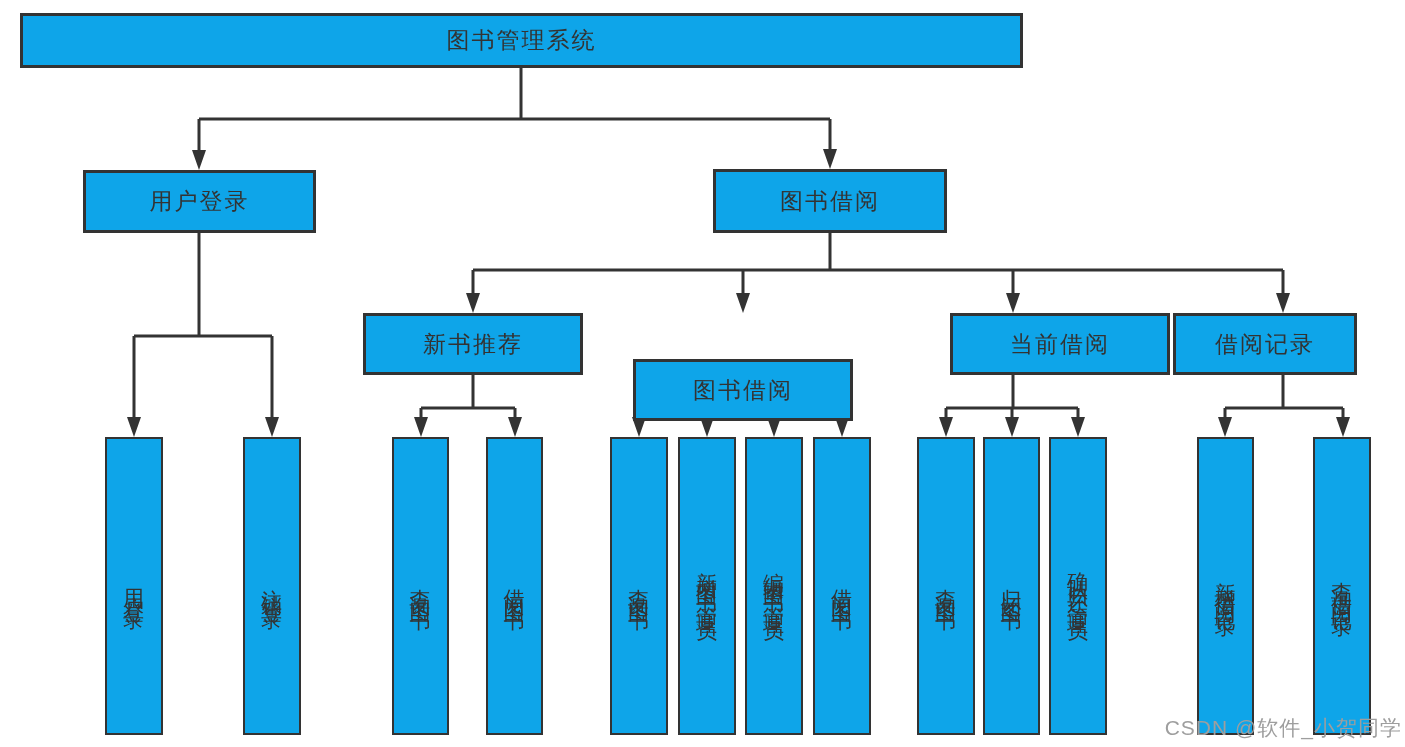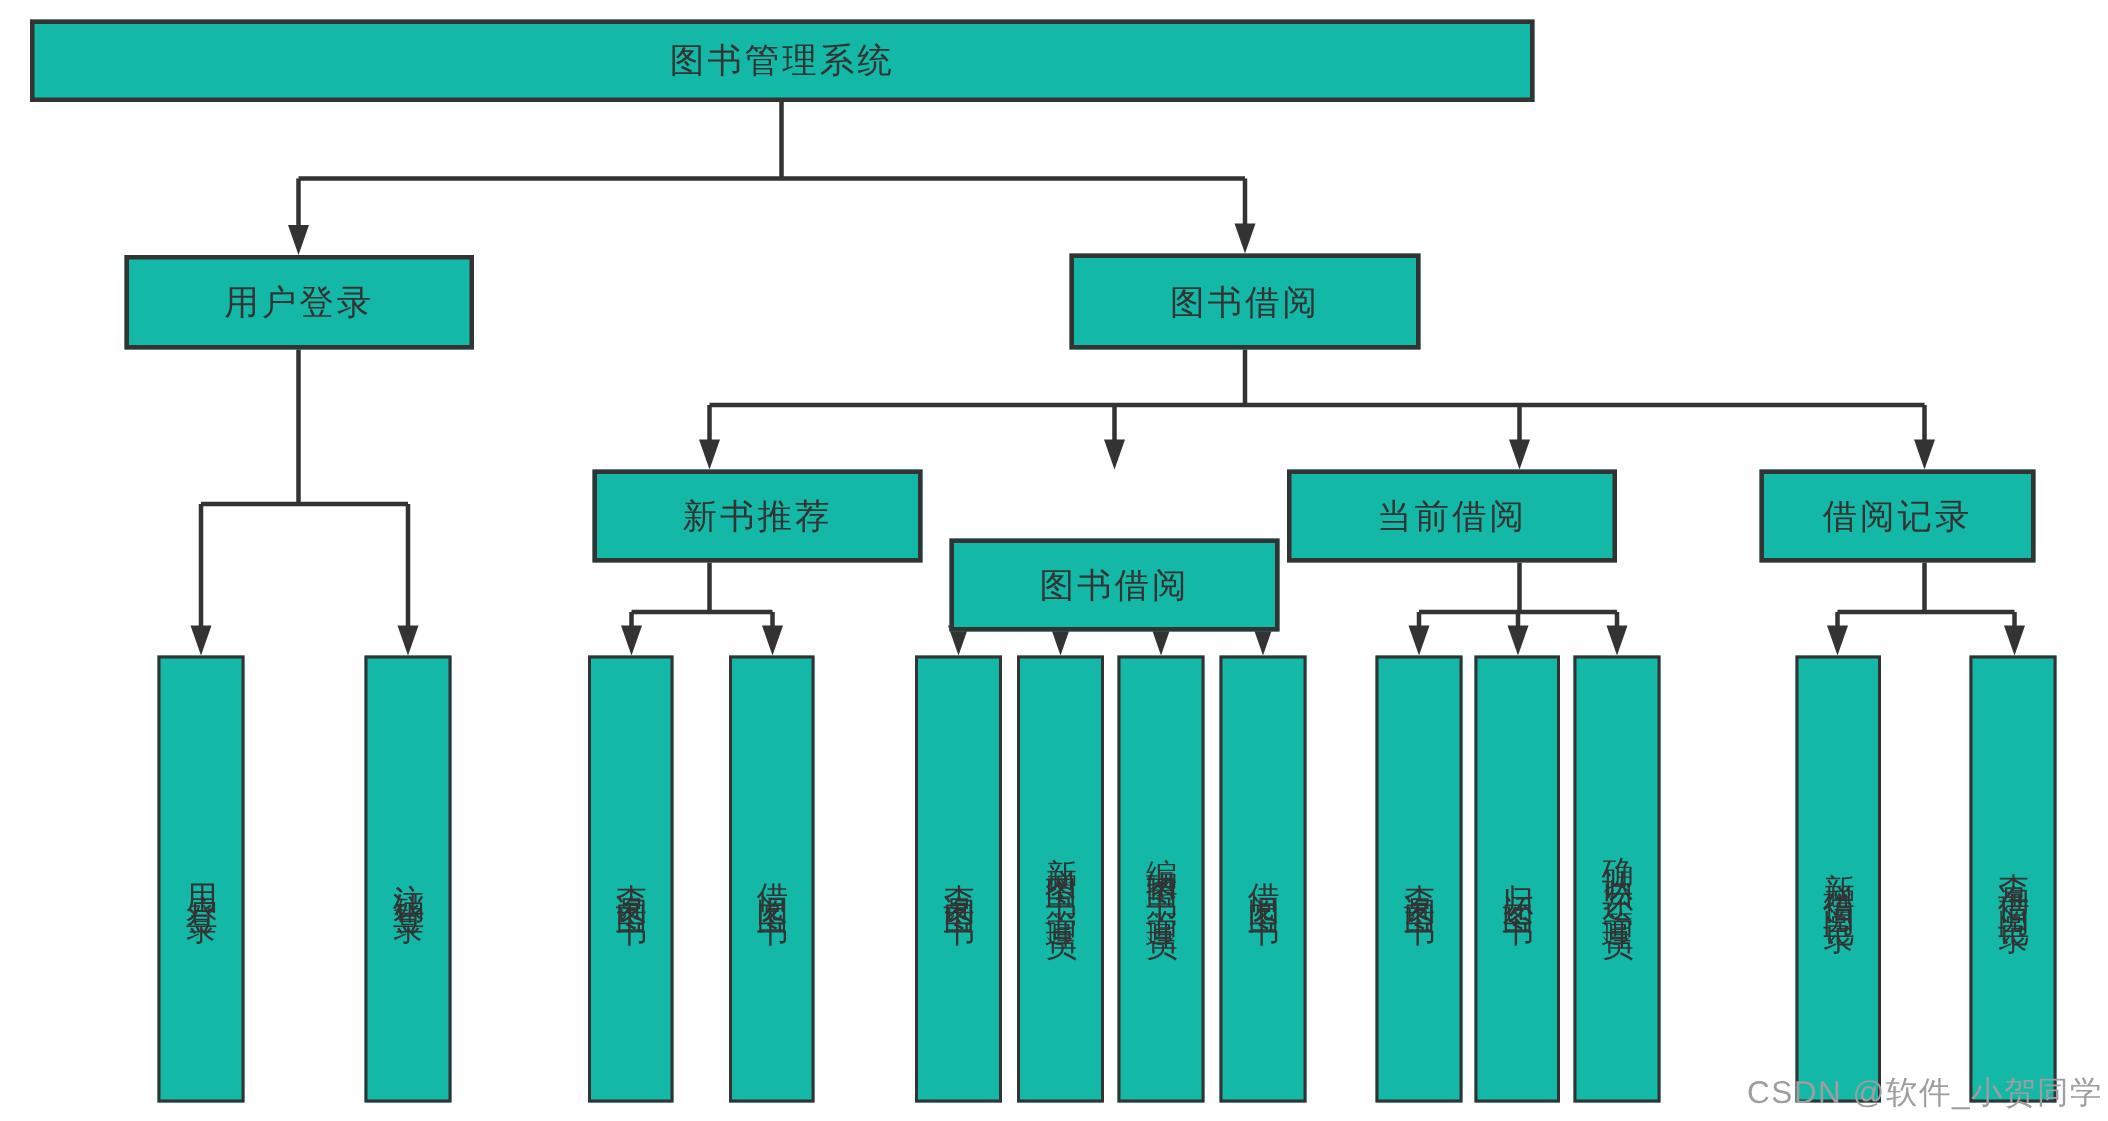--- a/index.html
+++ b/index.html
@@ -29,7 +29,7 @@
   .box {
     position: absolute;
     box-sizing: border-box;
-    background: #14b8a6;
+    background: #0ea5e9;
     border: 3px solid #333333;
     display: flex;
     align-items: center;

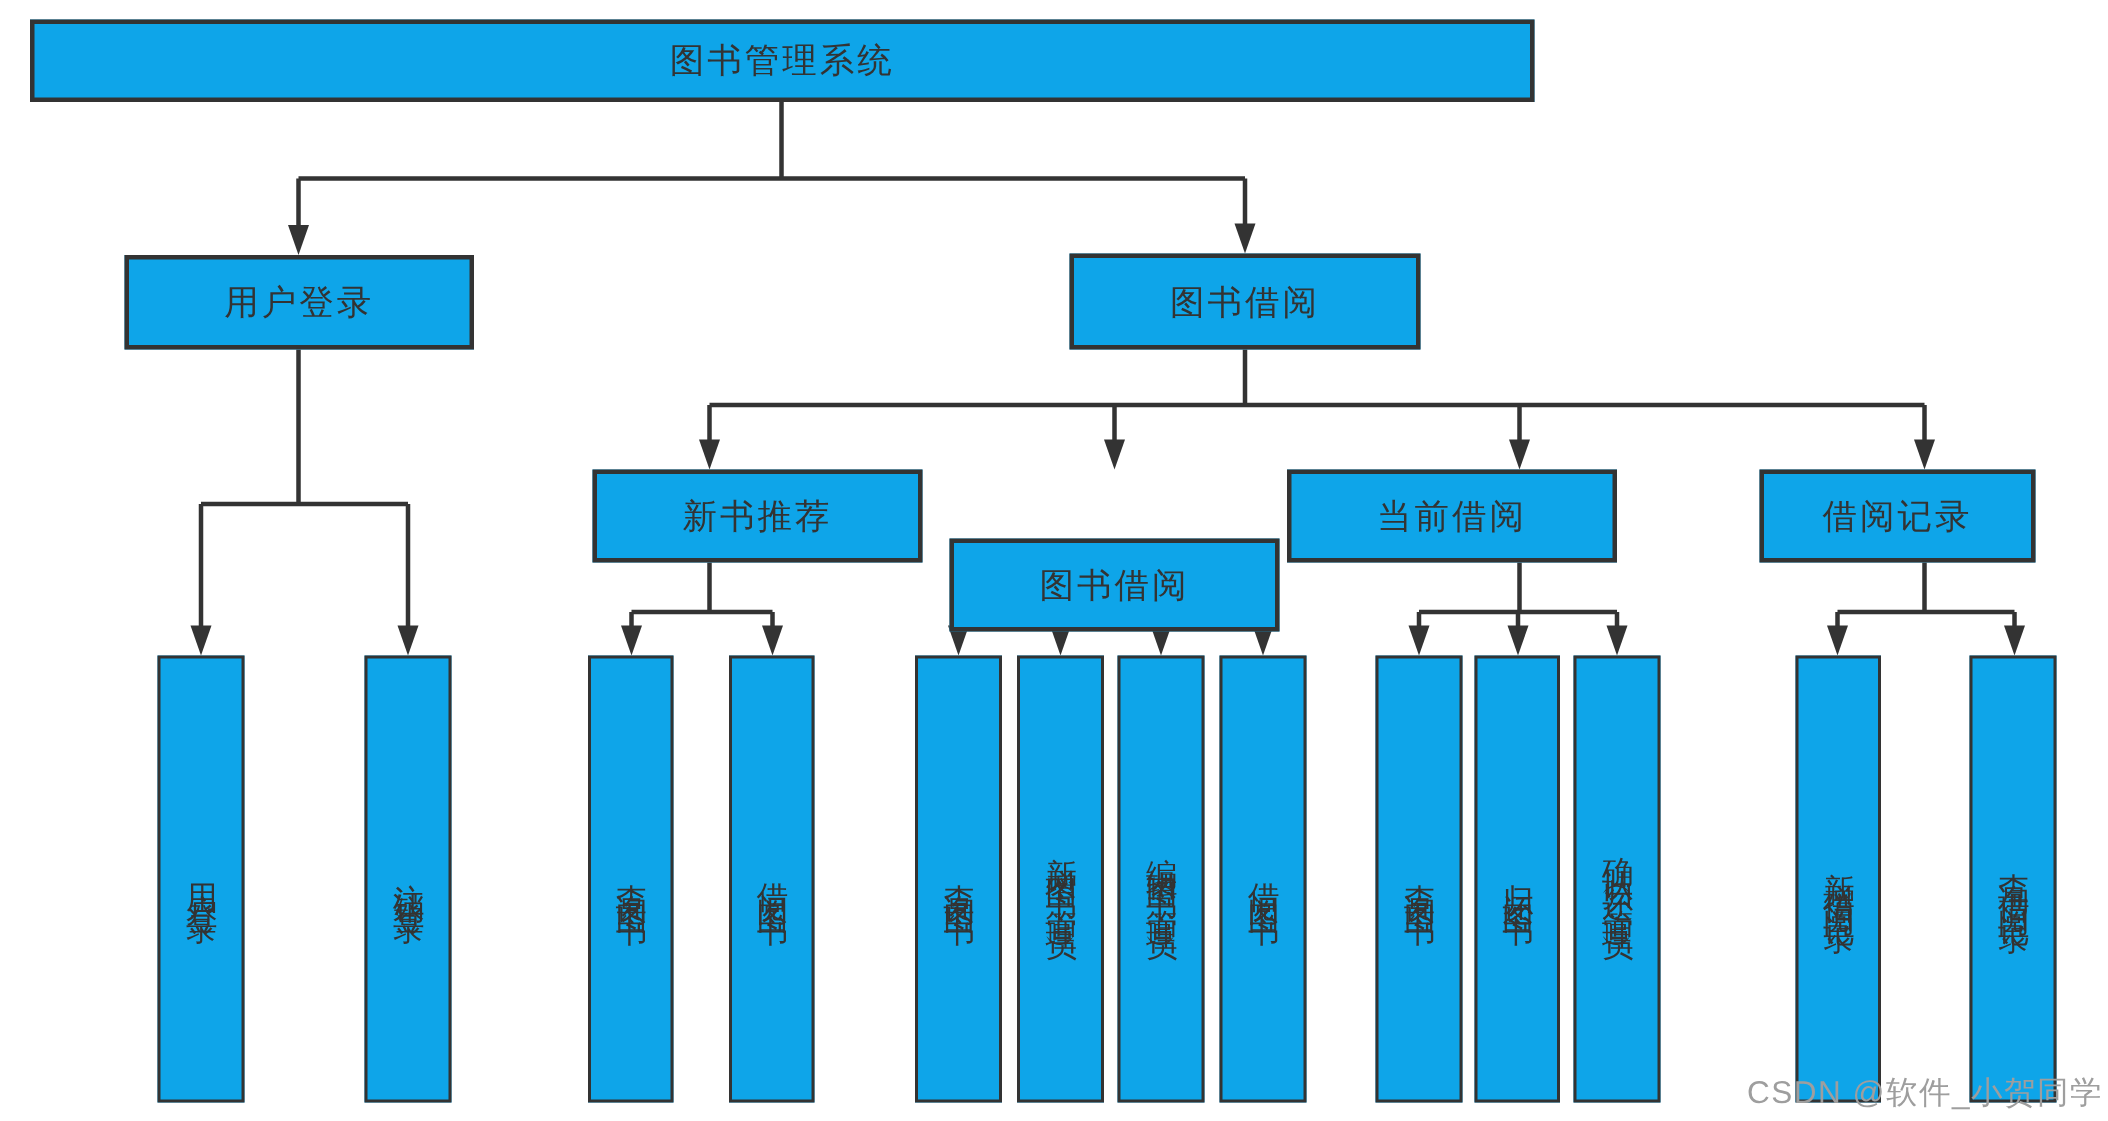--- a/index.html
+++ b/index.html
@@ -109,7 +109,7 @@
     <span>图书借阅</span>
   </div>
 
-  <div class="box hbox" style="left:363px; top:313px; width:220px; height:62px;margin-left:32px;">
+  <div class="box hbox" style="left:363px; top:313px; width:220px; height:62px;">
     <span>新书推荐</span>
   </div>
   <div class="box hbox" style="left:633px; top:313px; width:220px; height:62px;margin-top:46px;">

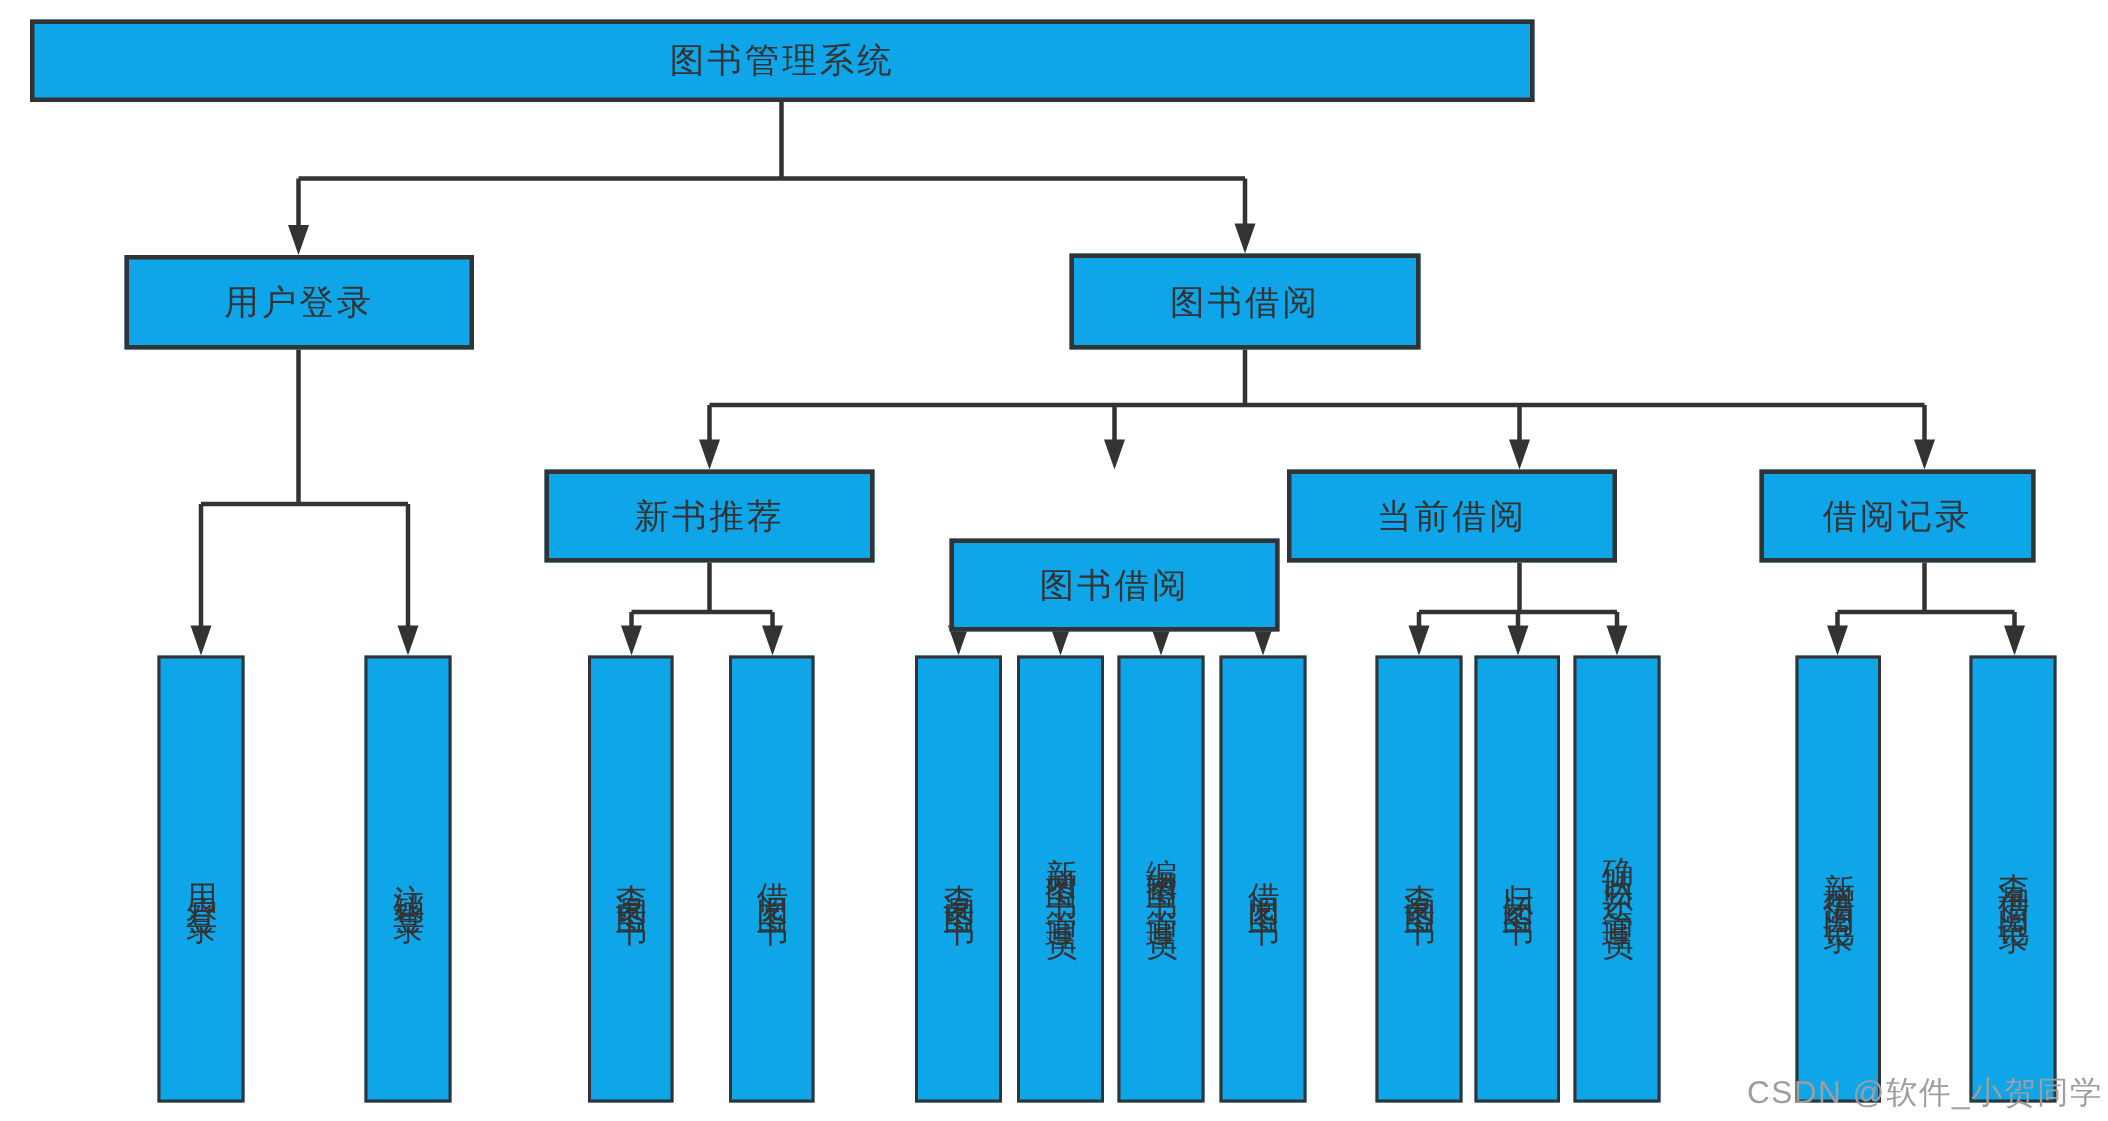--- a/index.html
+++ b/index.html
@@ -115,7 +115,7 @@
   <div class="box hbox" style="left:633px; top:313px; width:220px; height:62px;margin-top:46px;">
     <span>图书借阅</span>
   </div>
-  <div class="box hbox" style="left:858px; top:313px; width:220px; height:62px;">
+  <div class="box hbox" style="left:950px; top:313px; width:220px; height:62px;">
     <span>当前借阅</span>
   </div>
   <div class="box hbox" style="left:1173px; top:313px; width:184px; height:62px;">

